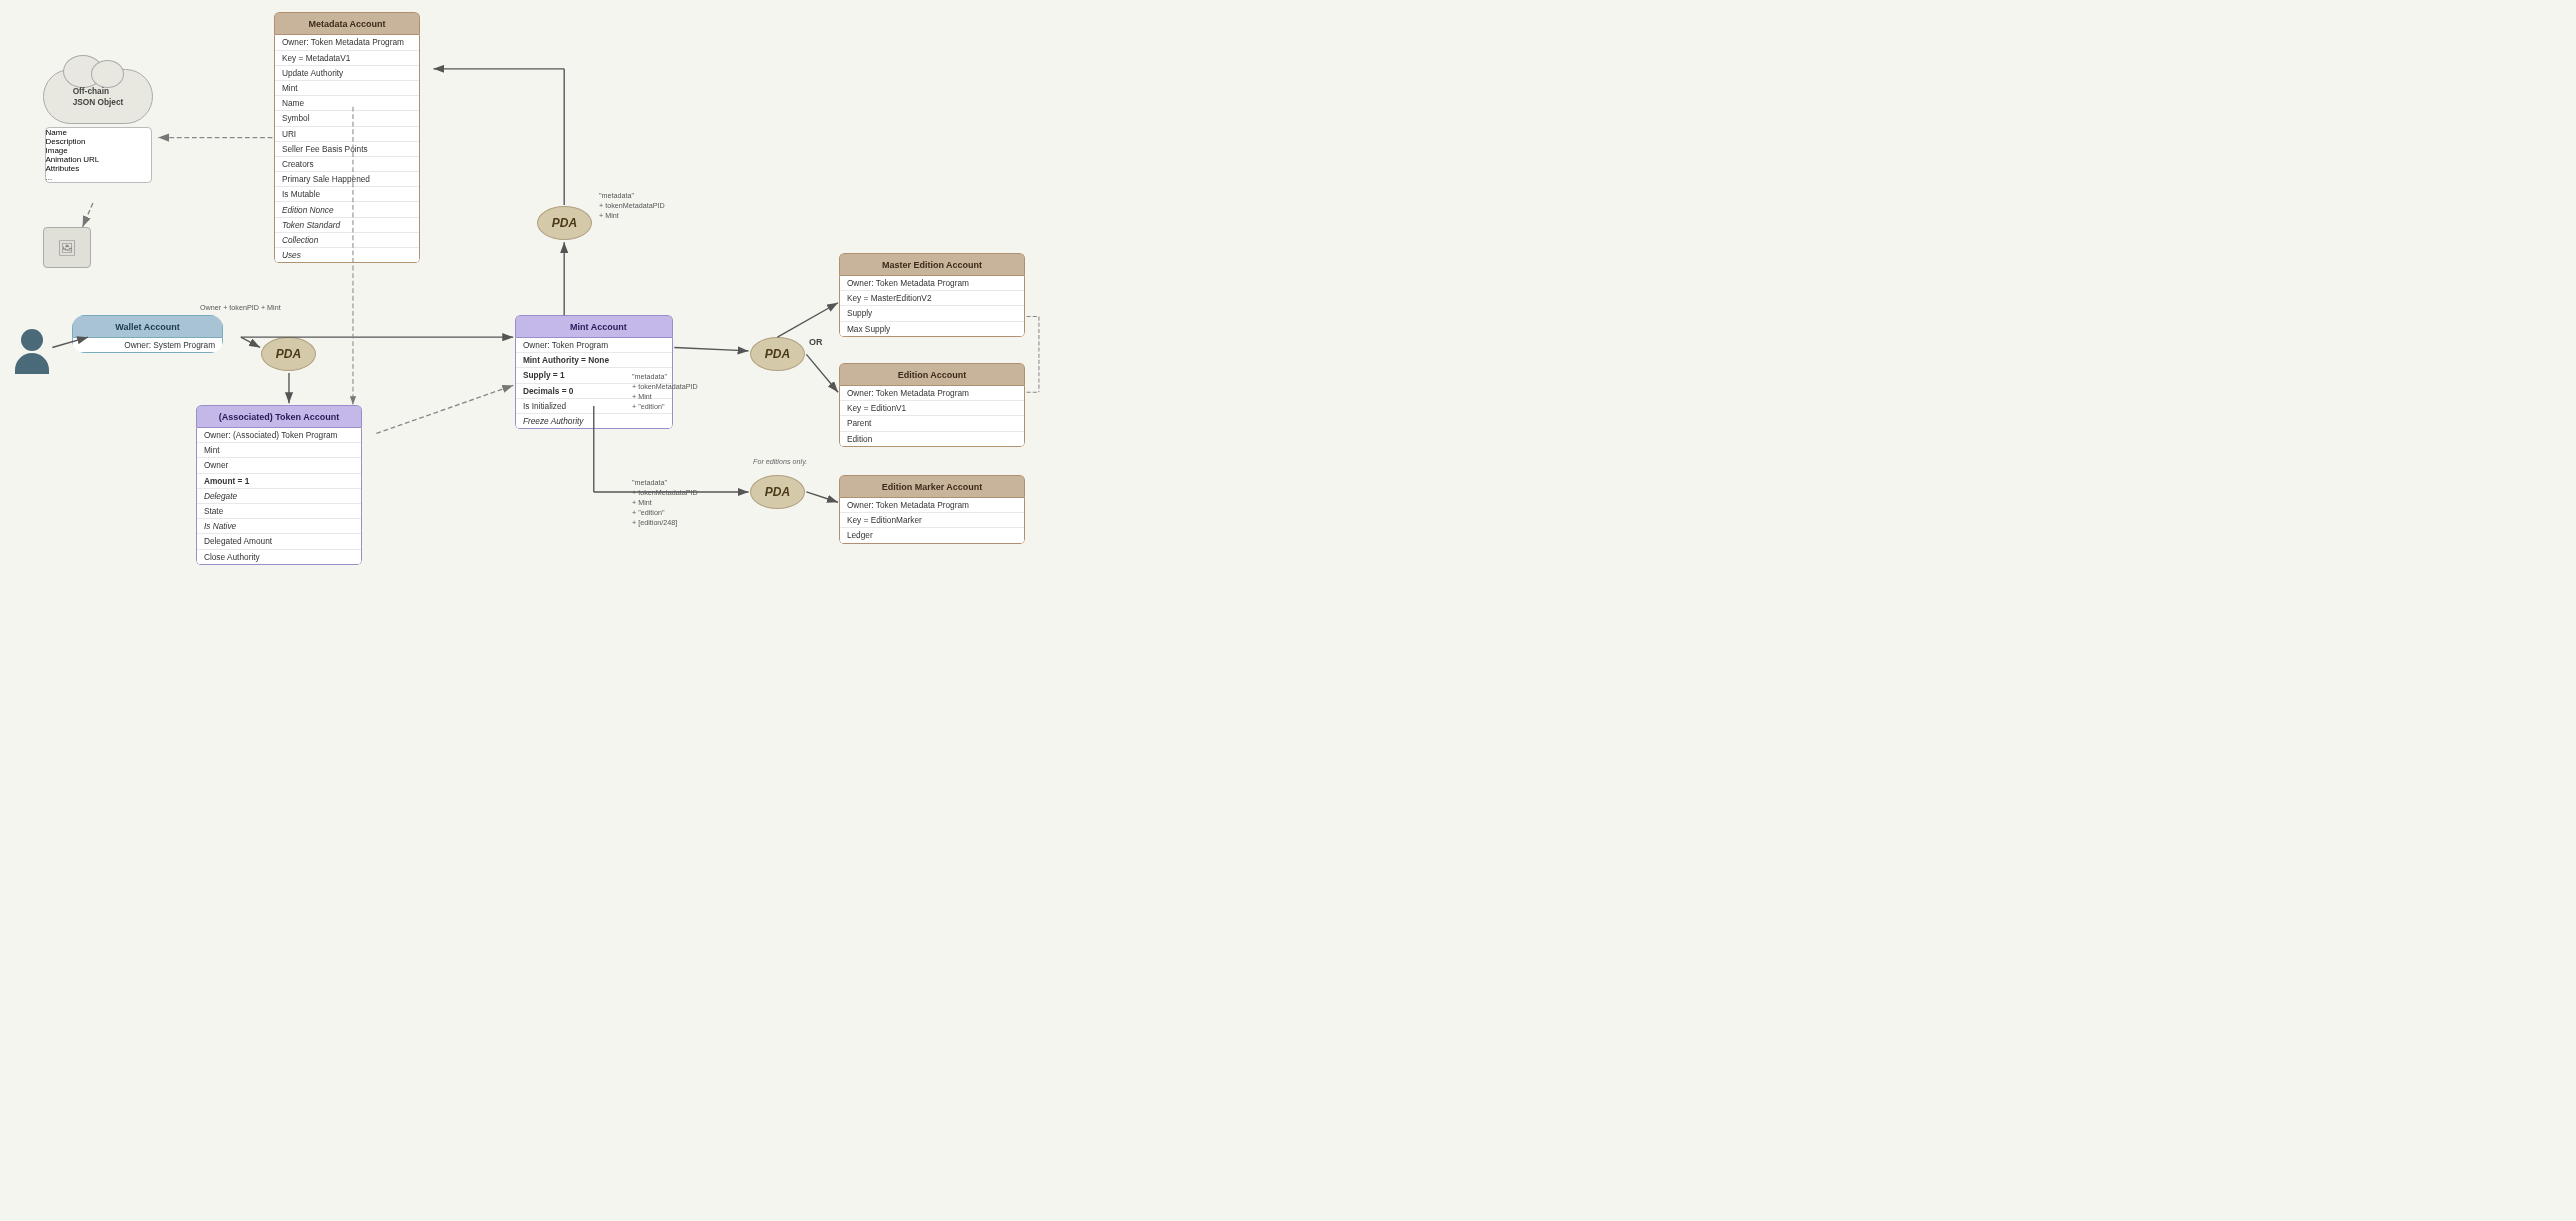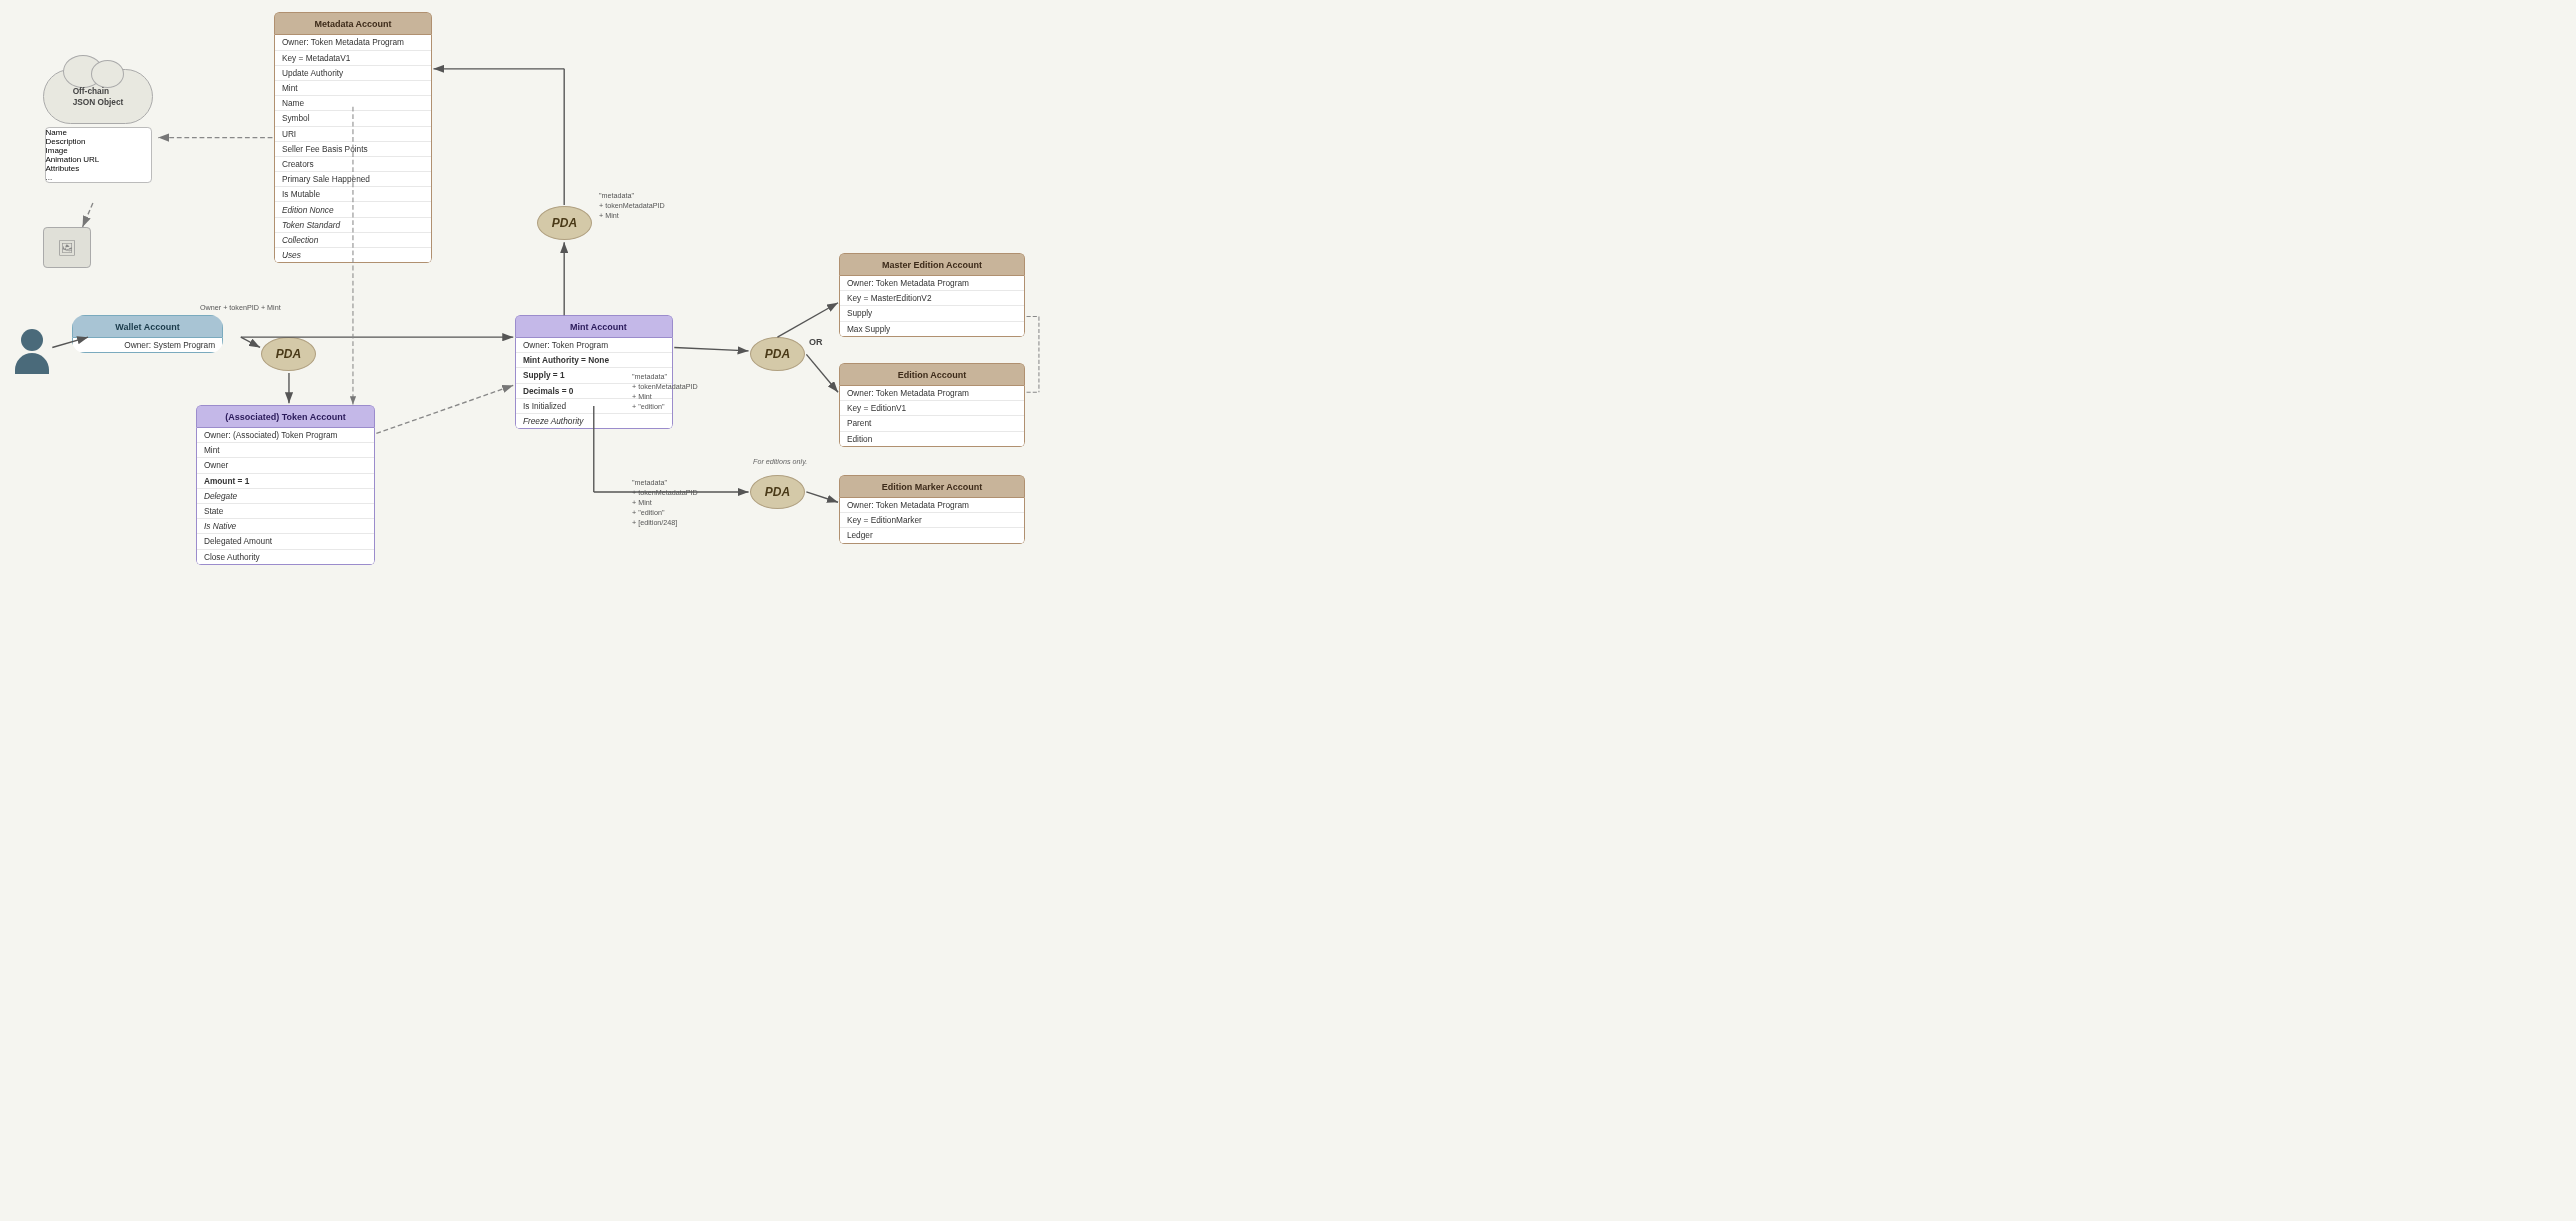--- a/index.html
+++ b/index.html
@@ -301,7 +301,7 @@
     <span>🖼</span>
   </div>
 
-  <div class="account-box metadata-account" style="left:274px; top:12.4px; width:158px;">
+  <div class="account-box metadata-account" style="left:274px; top:12.4px; width:146px;">
     <div class="box-title">Metadata Account</div>
     <div class="box-body">
       <div class="field-row">Owner: Token Metadata Program</div>

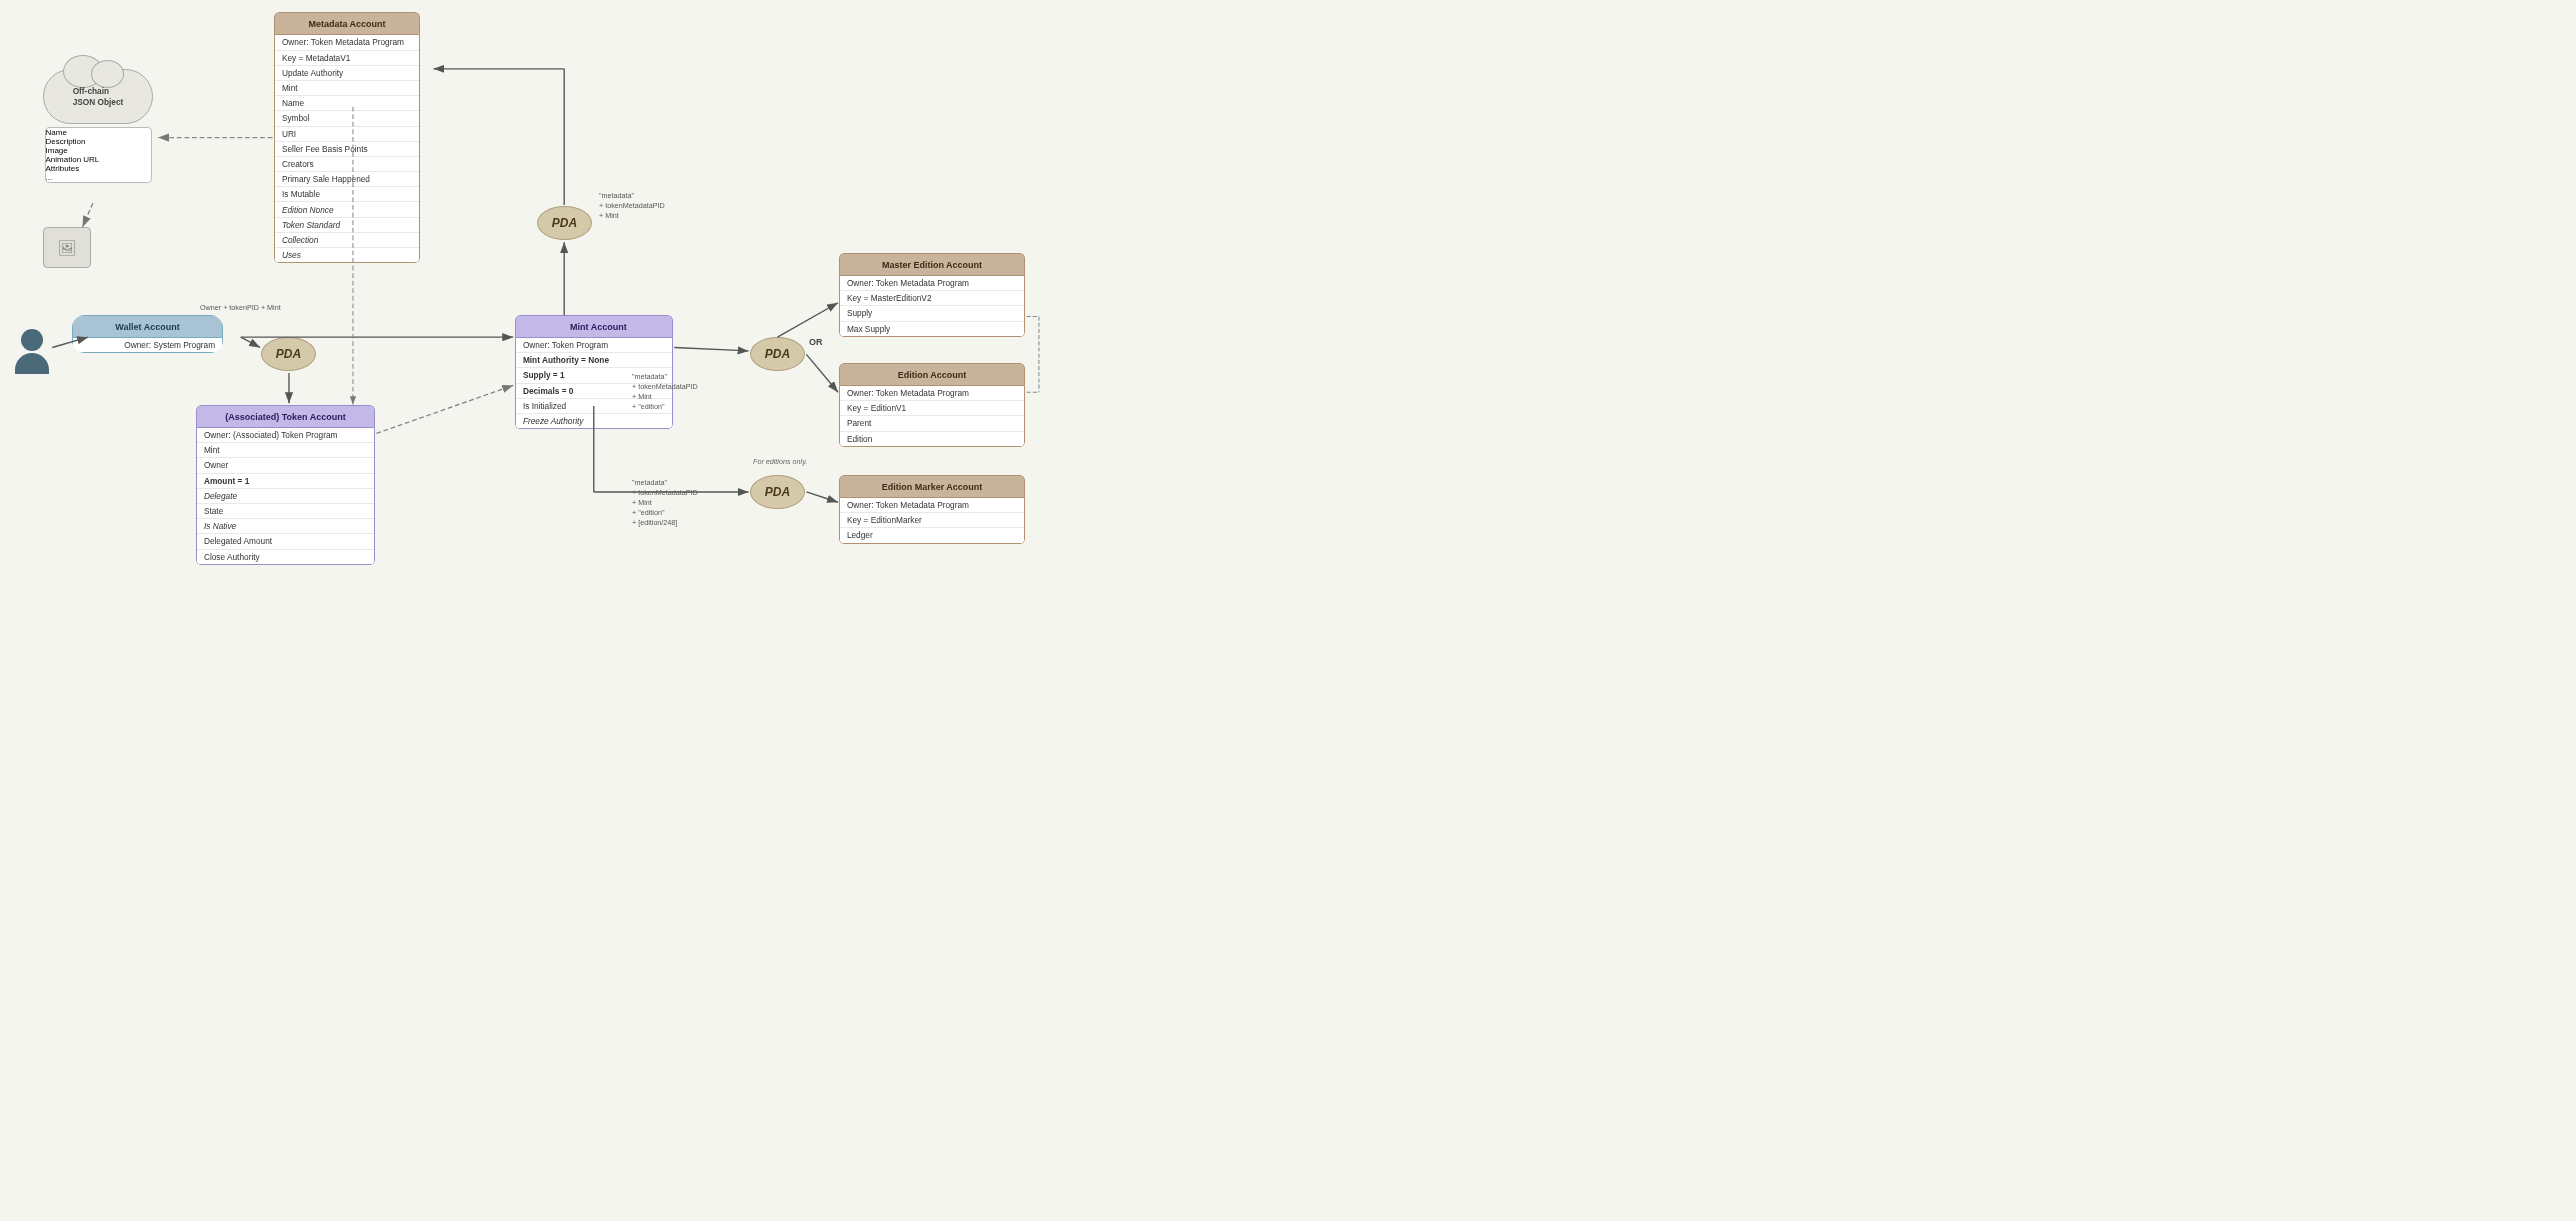--- a/index.html
+++ b/index.html
@@ -338,7 +338,7 @@
     <span>Owner + tokenPID + Mint</span>
   </div>
 
-  <div class="account-box token-account" style="left:196px; top:405px; width:179px;">
+  <div class="account-box token-account" style="left:196px; top:405px; width:166px;">
     <div class="box-title">(Associated) Token Account</div>
     <div class="box-body">
       <div class="field-row">Owner: (Associated) Token Program</div>

